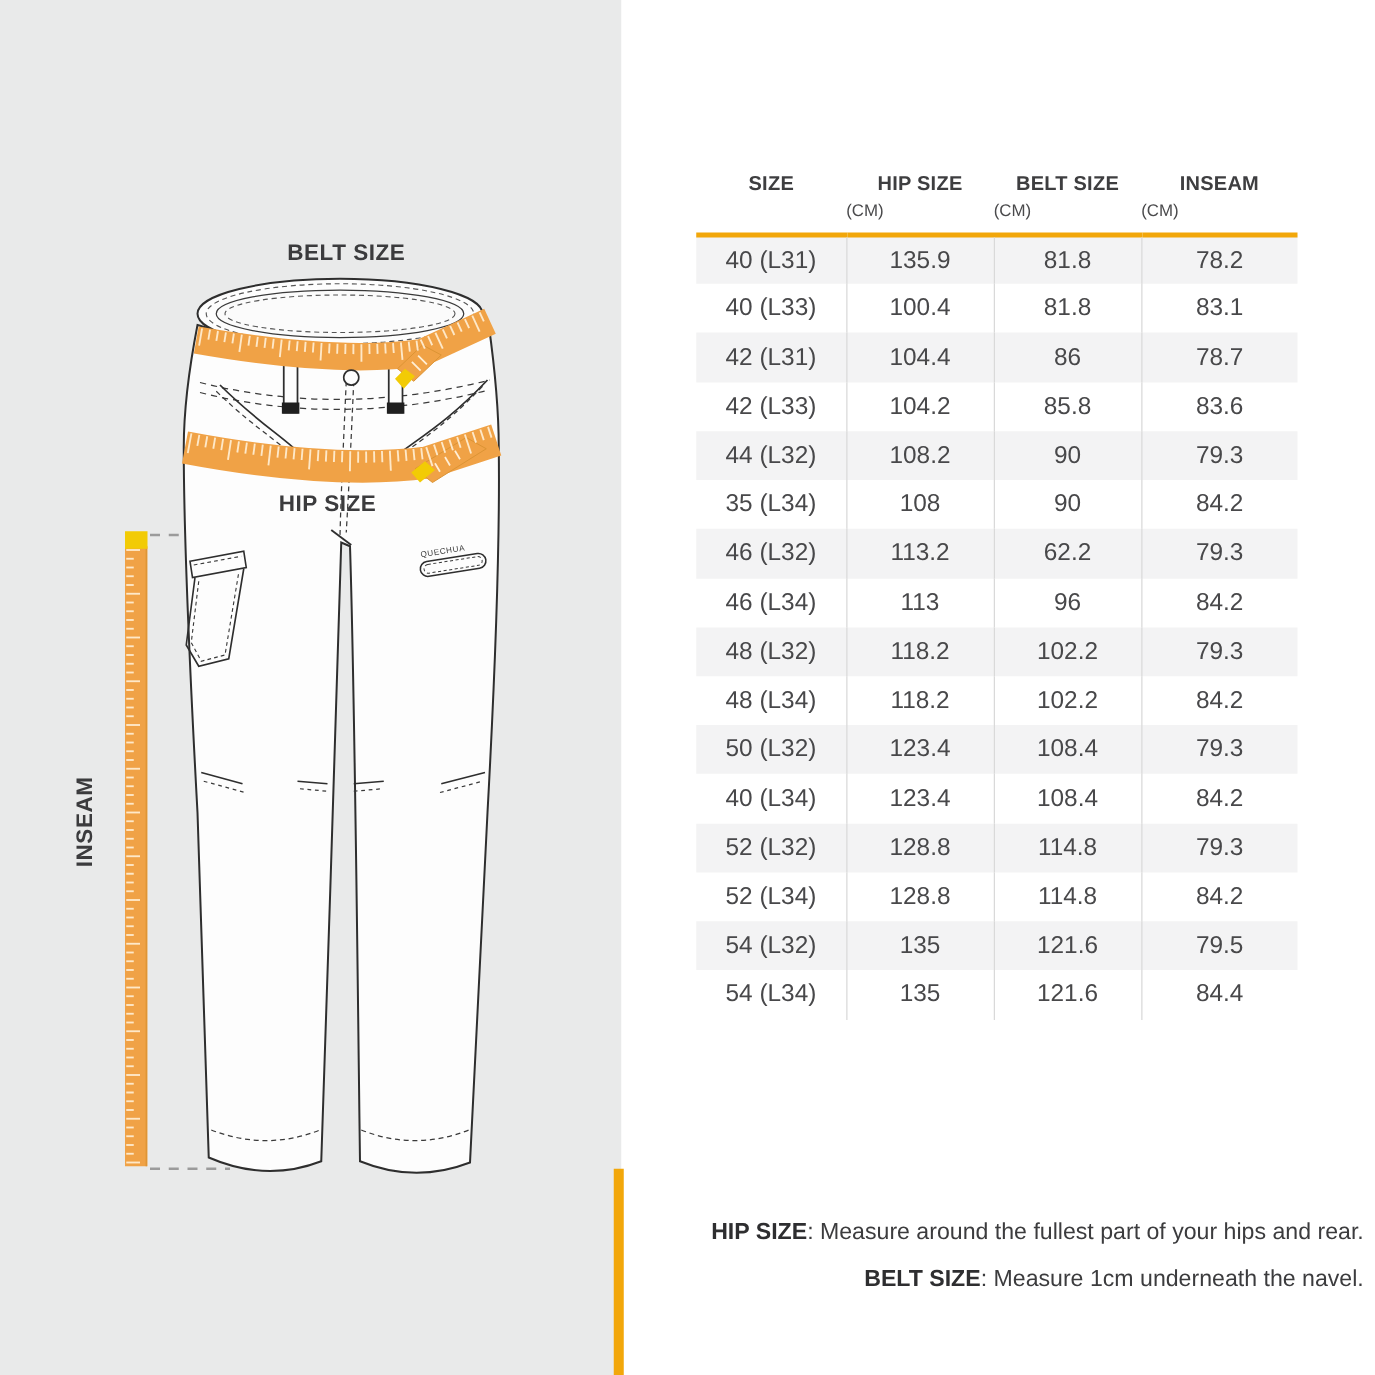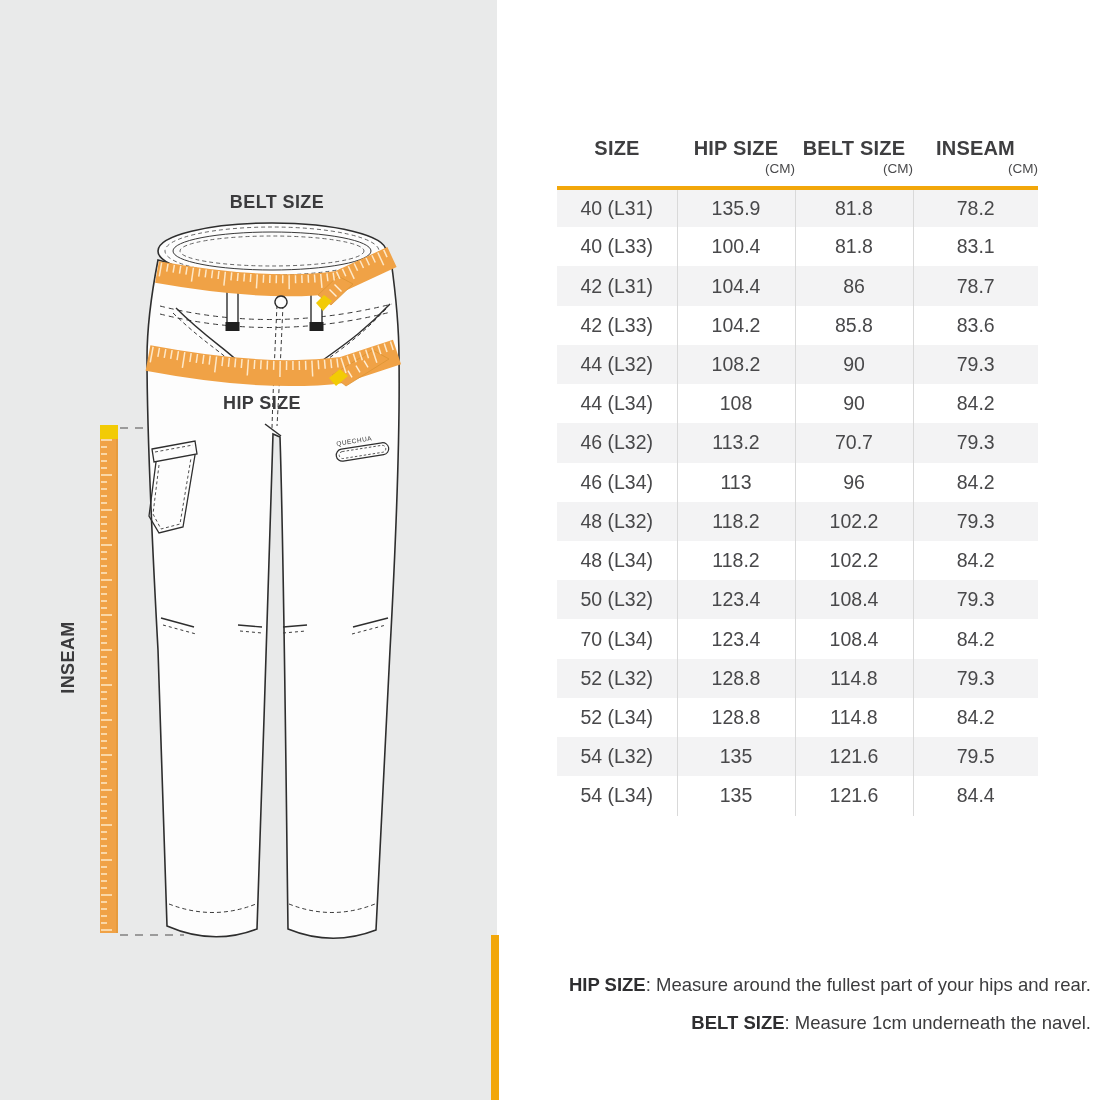--- a/index.html
+++ b/index.html
@@ -20,7 +20,7 @@
   .size-table{position:absolute;left:557px;top:128px;width:481px;}
   table{border-collapse:collapse;width:100%;table-layout:fixed;}
   thead th{border-bottom:4px solid var(--accent);vertical-align:bottom;padding:8px 0 9px;}
-  .h-main{font-size:20px;font-weight:bold;color:#3E3E40;line-height:24px;letter-spacing:.2px;text-align:center;}
+  .h-main{font-size:16px;font-weight:bold;color:#3E3E40;line-height:24px;letter-spacing:.2px;text-align:center;}
   .h-sub{font-size:13.5px;font-weight:normal;color:#4A4A4C;line-height:17px;min-height:17px;text-align:right;}
   tbody td{height:39.22px;text-align:center;vertical-align:middle;font-size:19.5px;color:#48484A;}
   tbody tr:nth-child(odd){background:var(--rowalt);}

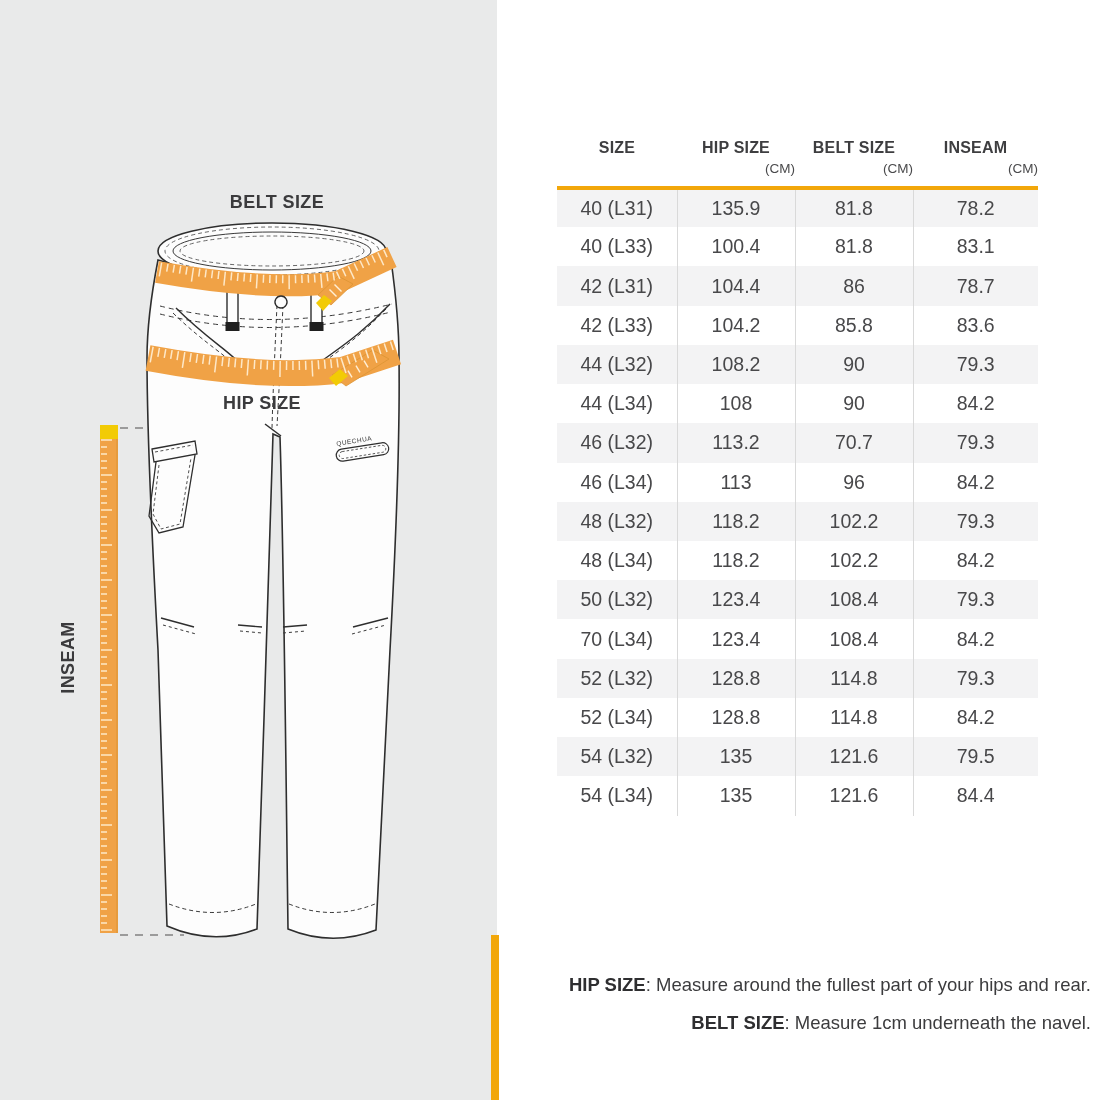--- a/index.html
+++ b/index.html
@@ -21,7 +21,7 @@
   table{border-collapse:collapse;width:100%;table-layout:fixed;}
   thead th{border-bottom:4px solid var(--accent);vertical-align:bottom;padding:8px 0 9px;}
   .h-main{font-size:16px;font-weight:bold;color:#3E3E40;line-height:24px;letter-spacing:.2px;text-align:center;}
-  .h-sub{font-size:13.5px;font-weight:normal;color:#4A4A4C;line-height:17px;min-height:17px;text-align:right;}
+  .h-sub{font-size:13.5px;font-weight:normal;color:#4A4A4C;line-height:17px;min-height:17px;text-align:left;}
   tbody td{height:39.22px;text-align:center;vertical-align:middle;font-size:19.5px;color:#48484A;}
   tbody tr:nth-child(odd){background:var(--rowalt);}
   tbody td + td{border-left:1px solid #D9D9D9;}

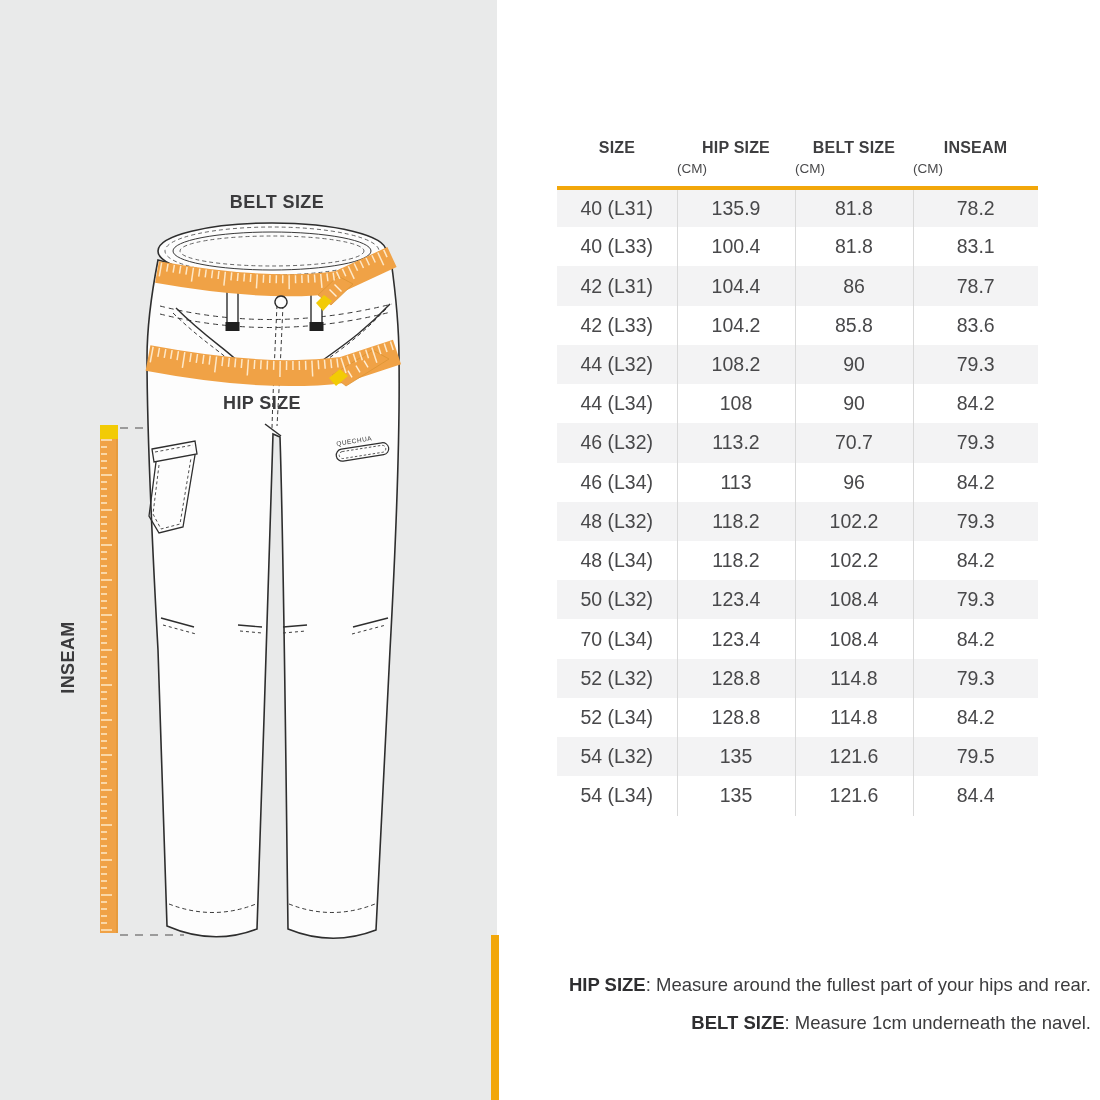--- a/index.html
+++ b/index.html
@@ -353,7 +353,7 @@
             <td>79.3</td>
           </tr>
           <tr>
-            <td>44 (L34)</td>
+            <td>35 (L34)</td>
             <td>108</td>
             <td>90</td>
             <td>84.2</td>

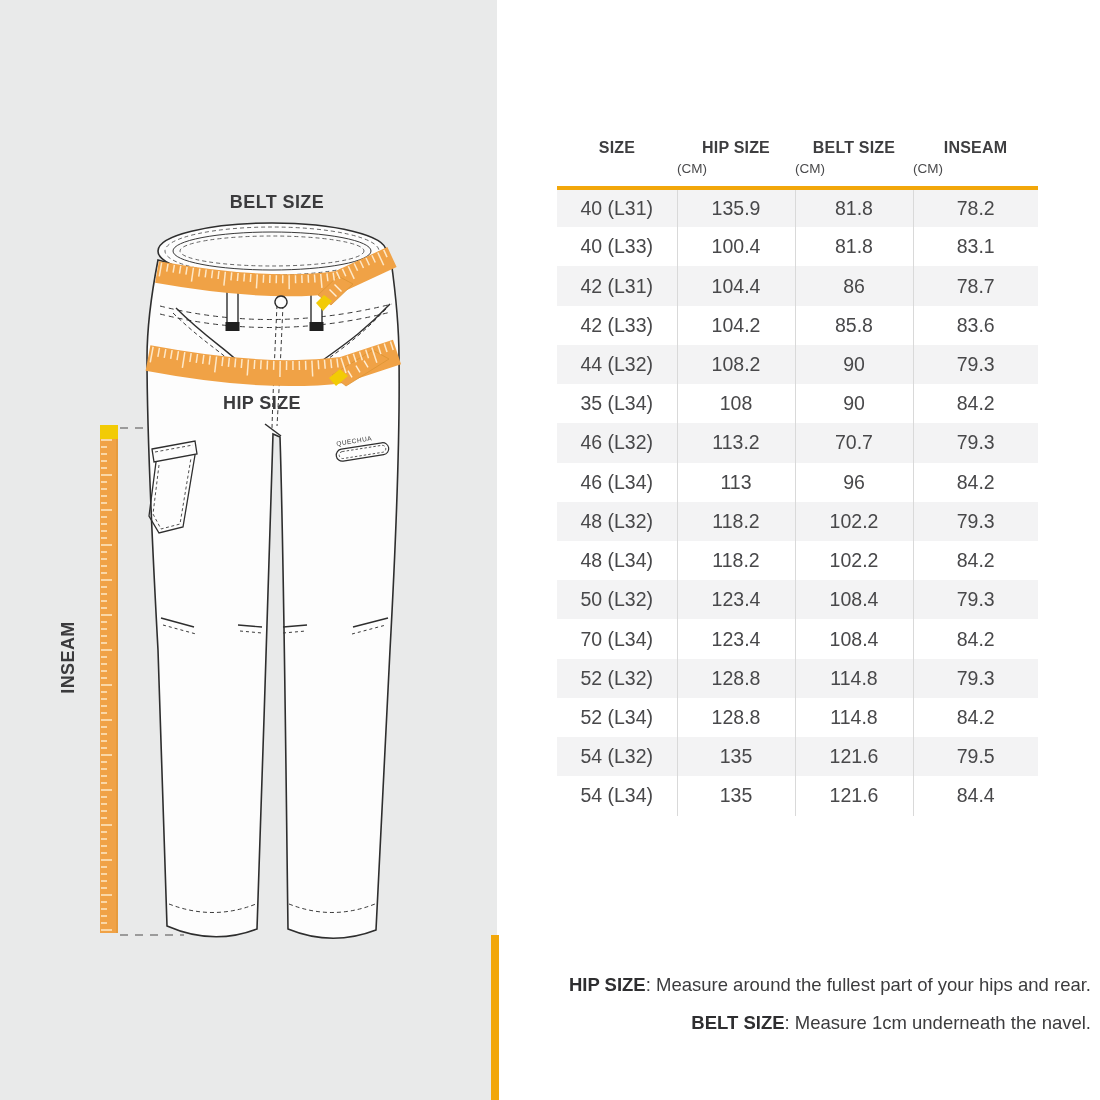--- a/index.html
+++ b/index.html
@@ -361,7 +361,7 @@
           <tr>
             <td>46 (L32)</td>
             <td>113.2</td>
-            <td>70.7</td>
+            <td>62.2</td>
             <td>79.3</td>
           </tr>
           <tr>

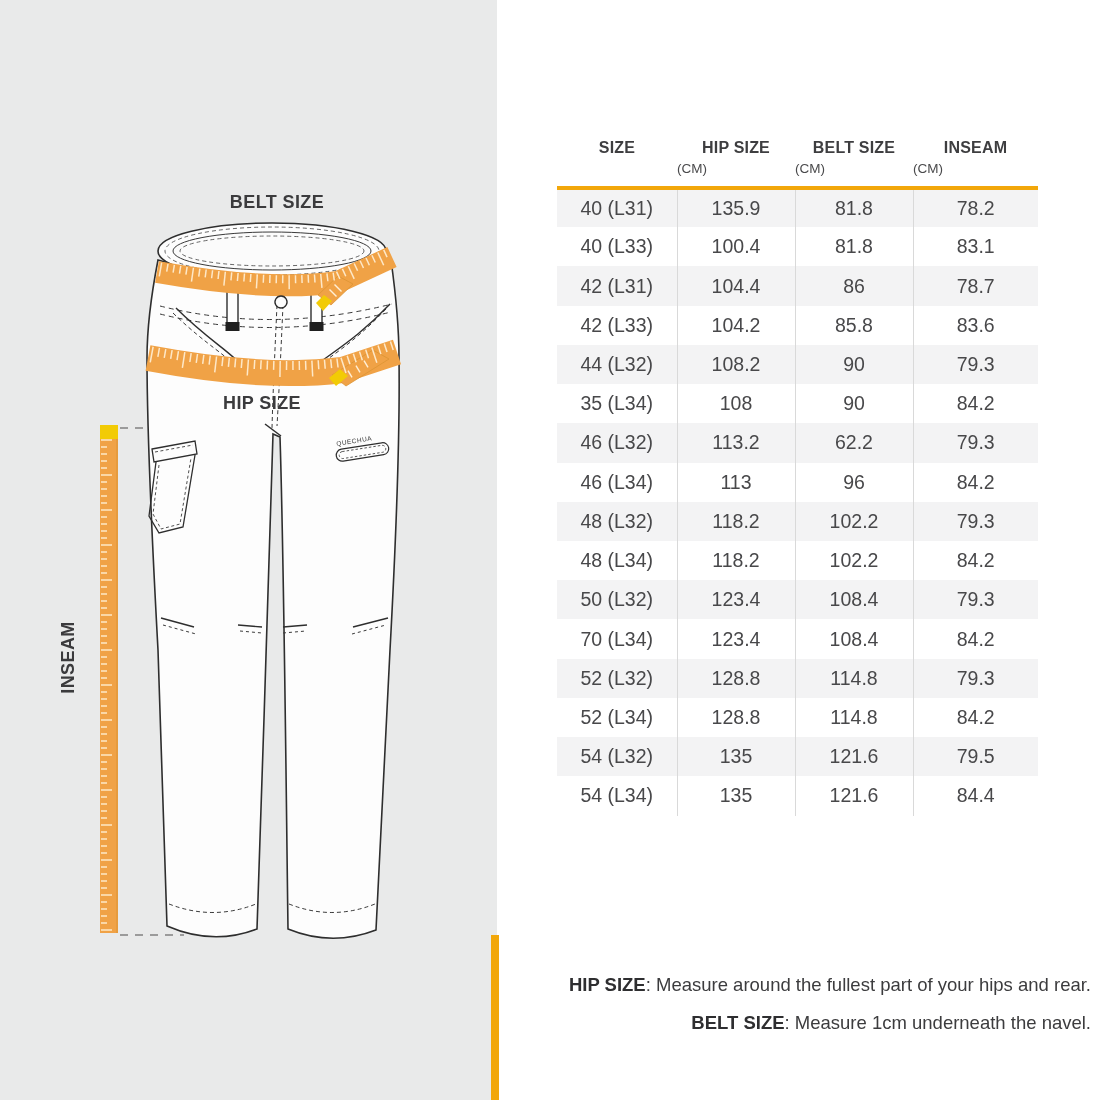--- a/index.html
+++ b/index.html
@@ -389,7 +389,7 @@
             <td>79.3</td>
           </tr>
           <tr>
-            <td>70 (L34)</td>
+            <td>40 (L34)</td>
             <td>123.4</td>
             <td>108.4</td>
             <td>84.2</td>

